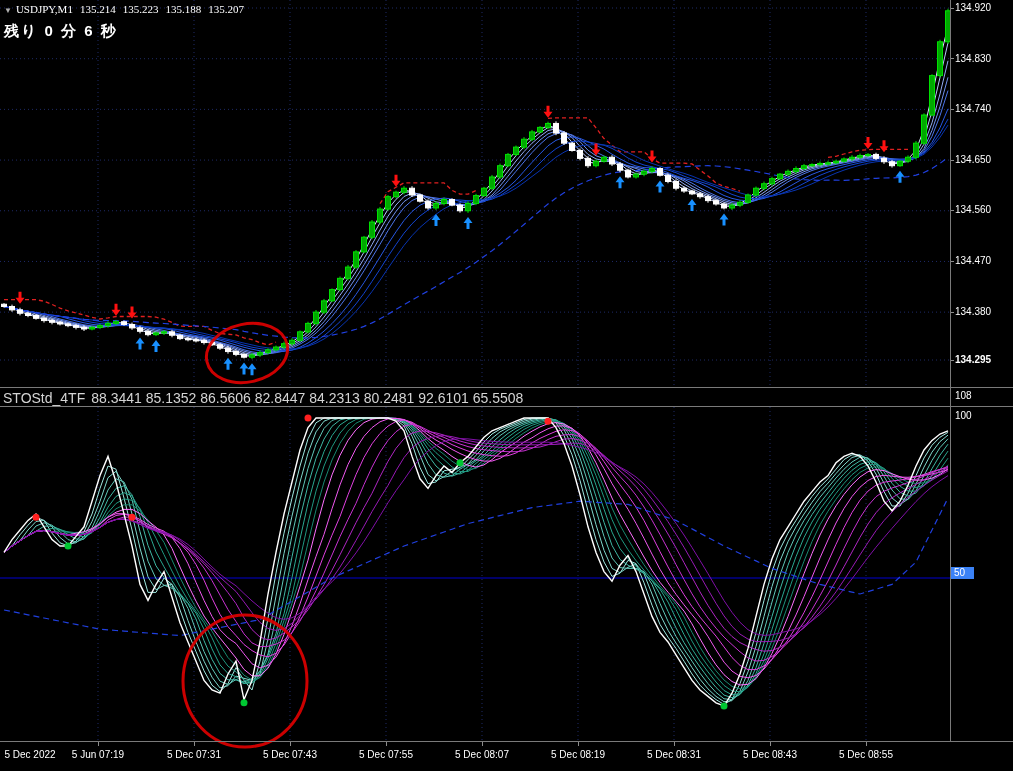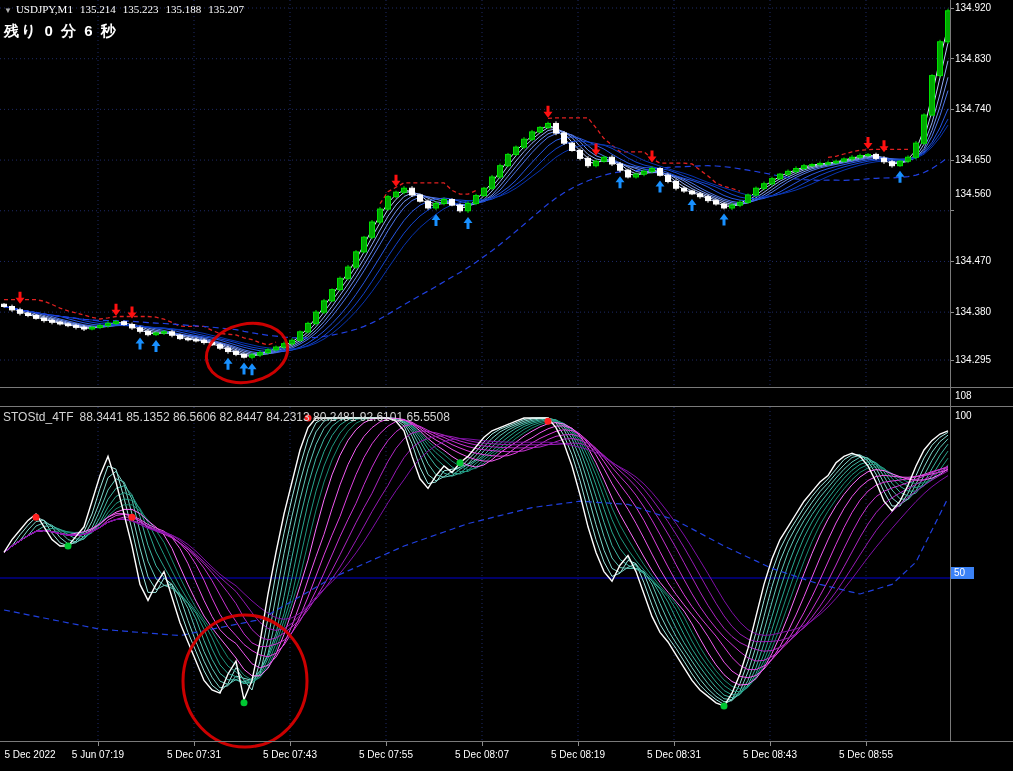--- a/index.html
+++ b/index.html
@@ -420,7 +420,7 @@
     <div class="tick" style="left: 951px; top: 108.9px; width: 3px; height: 1px;"></div>
     <div class="axis-label" style="left: 955px; top: 154.064px;">134.650</div>
     <div class="tick" style="left: 951px; top: 159.6px; width: 3px; height: 1px;"></div>
-    <div class="axis-label" style="left: 955px; top: 188px;">134.560</div>
+    <div class="axis-label" style="left: 955px; top: 204px;">134.560</div>
     <div class="tick" style="left: 951px; top: 210.3px; width: 3px; height: 1px;"></div>
     <div class="axis-label" style="left: 955px; top: 255.44px;">134.470</div>
     <div class="tick" style="left: 951px; top: 260.9px; width: 3px; height: 1px;"></div>

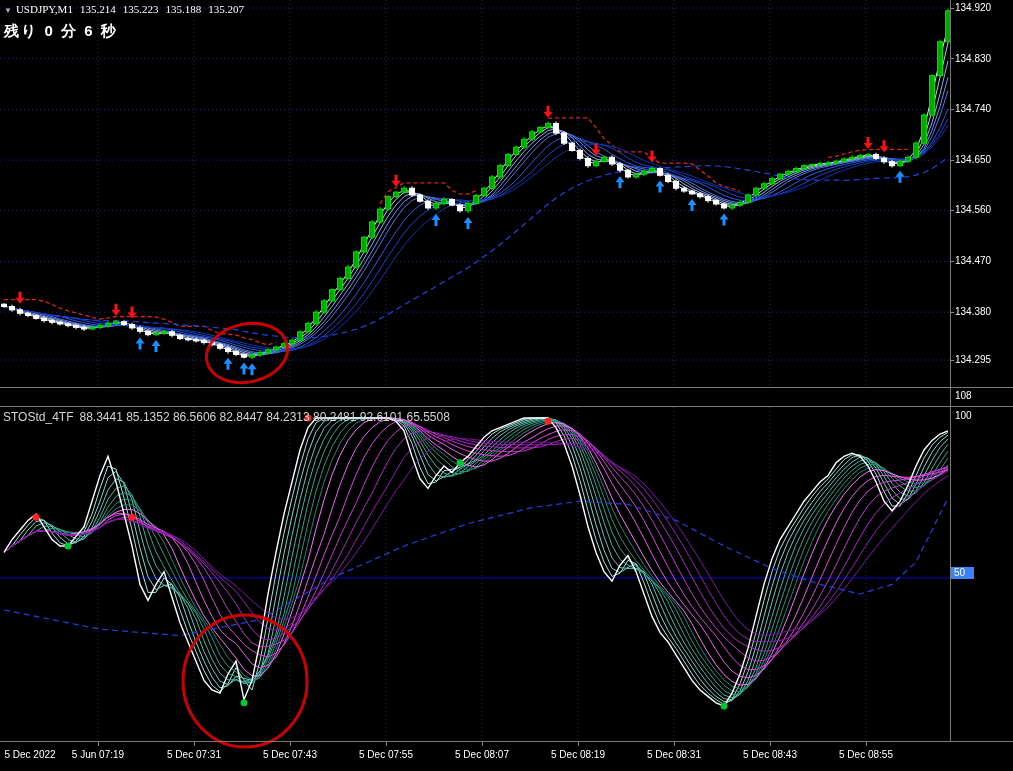--- a/index.html
+++ b/index.html
@@ -426,7 +426,7 @@
     <div class="tick" style="left: 951px; top: 260.9px; width: 3px; height: 1px;"></div>
     <div class="axis-label" style="left: 955px; top: 306.128px;">134.380</div>
     <div class="tick" style="left: 951px; top: 311.6px; width: 3px; height: 1px;"></div>
-    <div class="axis-label" style="left: 955px; top: 354px;">134.295</div>
+    <div class="axis-label" style="left: 955px; top: 354px; font-weight: bold;">134.295</div>
     <div class="tick" style="left: 951px; top: 359.5px; width: 3px; height: 1px;"></div>
     <div class="axis-label" style="left: 955px; top: 390px;">108</div>
     <div class="axis-label" style="left: 955px; top: 410px;">100</div>

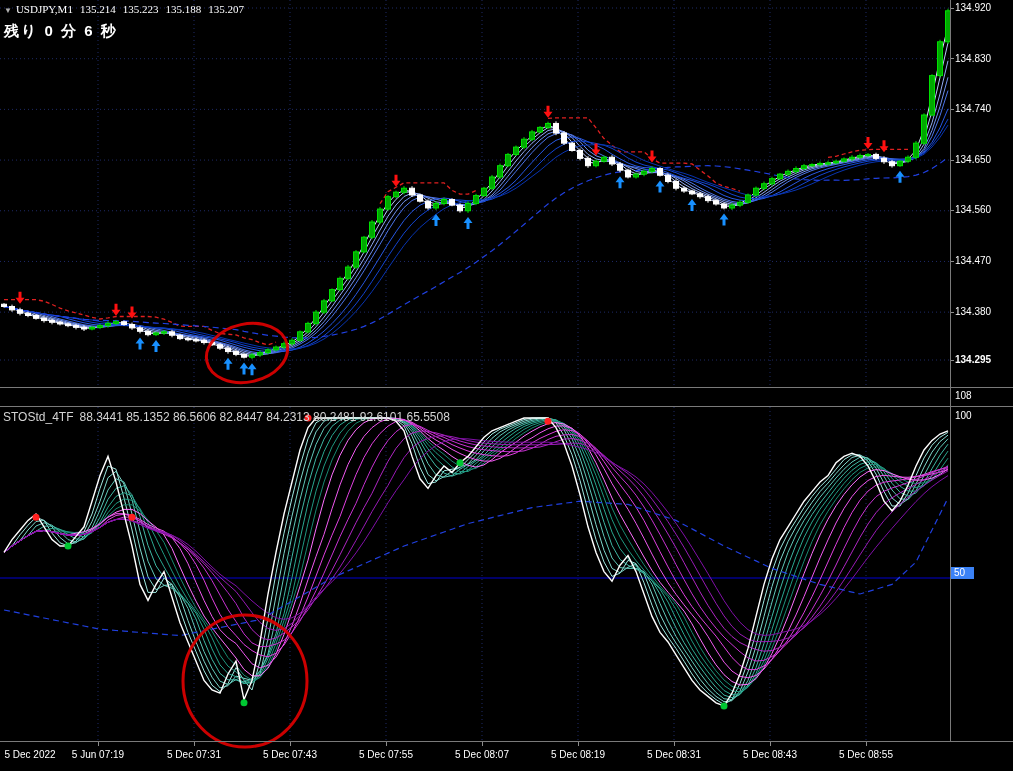--- a/index.html
+++ b/index.html
@@ -18,7 +18,7 @@
   .sep1{top:387px;} .sep2{top:406px;} .sep3{top:741px;}
   .vline{position:absolute;left:950px;top:0;width:1px;height:741px;background:#7a7a7a;z-index:3;}
   .ind-row{position:absolute;top:389px;left:0;width:950px;height:17px;color:#d4d4d4;
-           font-size:12px;z-index:5;margin-top:20px;}
+           font-size:14px;z-index:5;}
   .ind-group{position:absolute;top:1px;white-space:nowrap;}
   .ind-group .vals{margin-left:6px;}
   .axis-label{position:absolute;color:#fff;font-size:10px;white-space:nowrap;z-index:5;}

